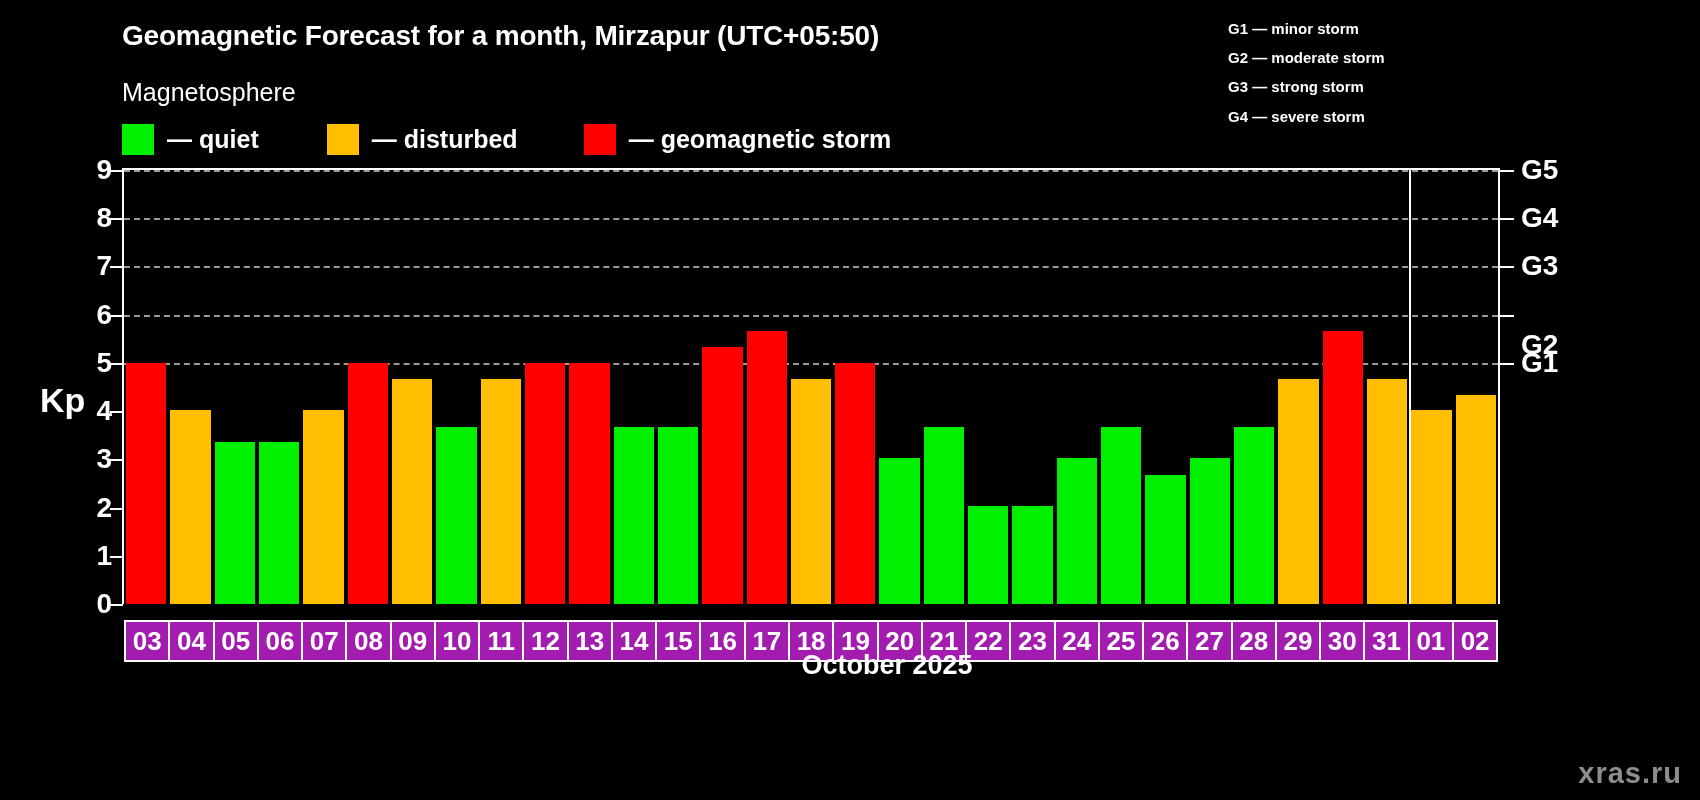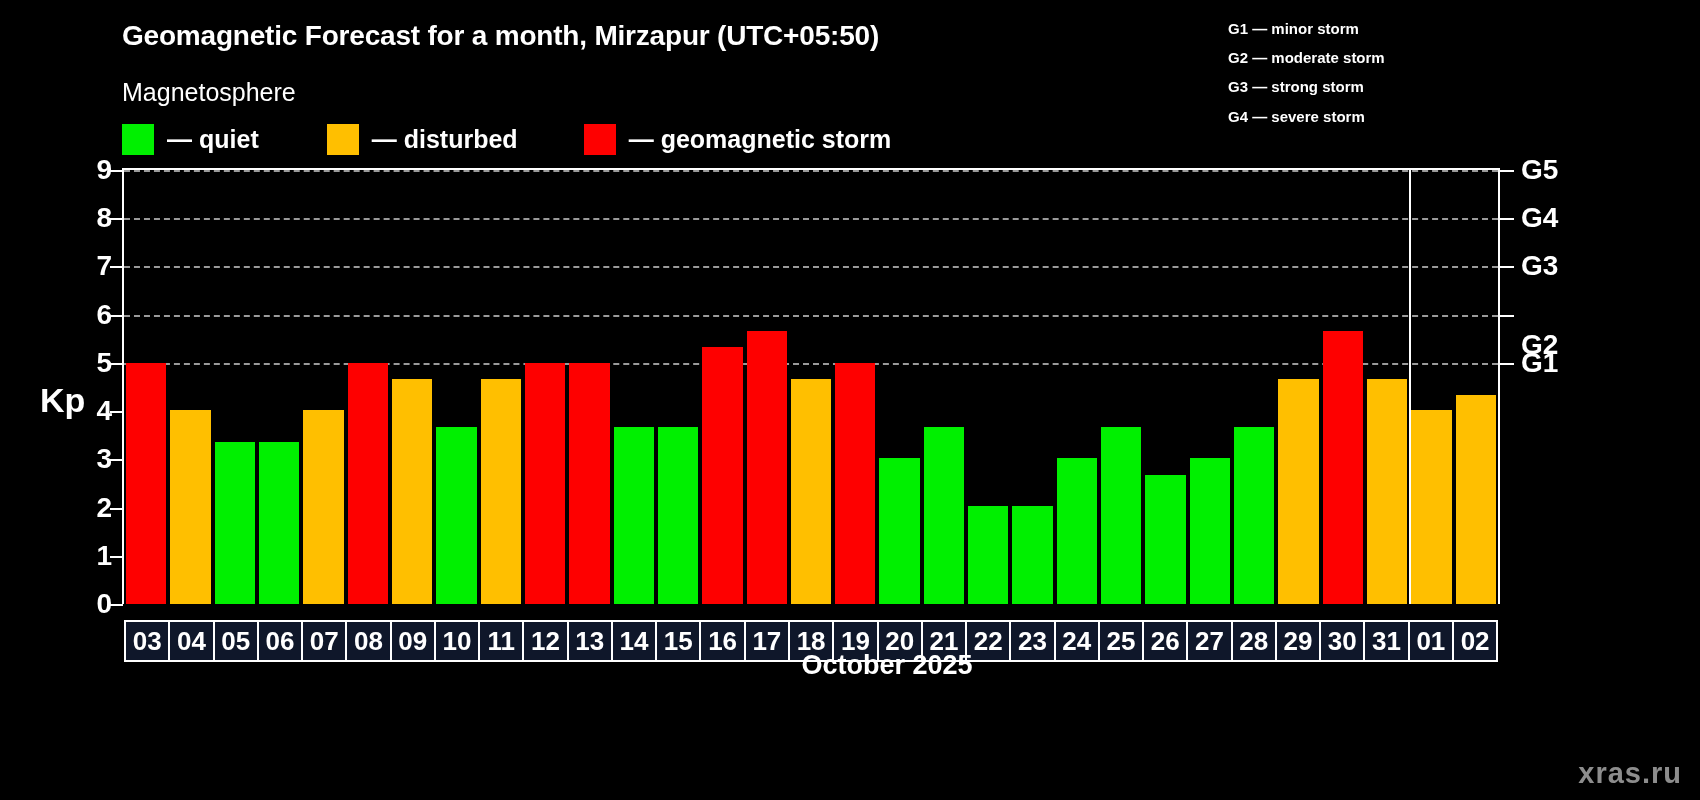--- a/index.html
+++ b/index.html
@@ -201,7 +201,7 @@
     display: flex;
     align-items: center;
     justify-content: center;
-    background: #0f172a;
+    background: #a21caf;
   }
   .day-cell:last-child { border-right-width: 2px; }
 

